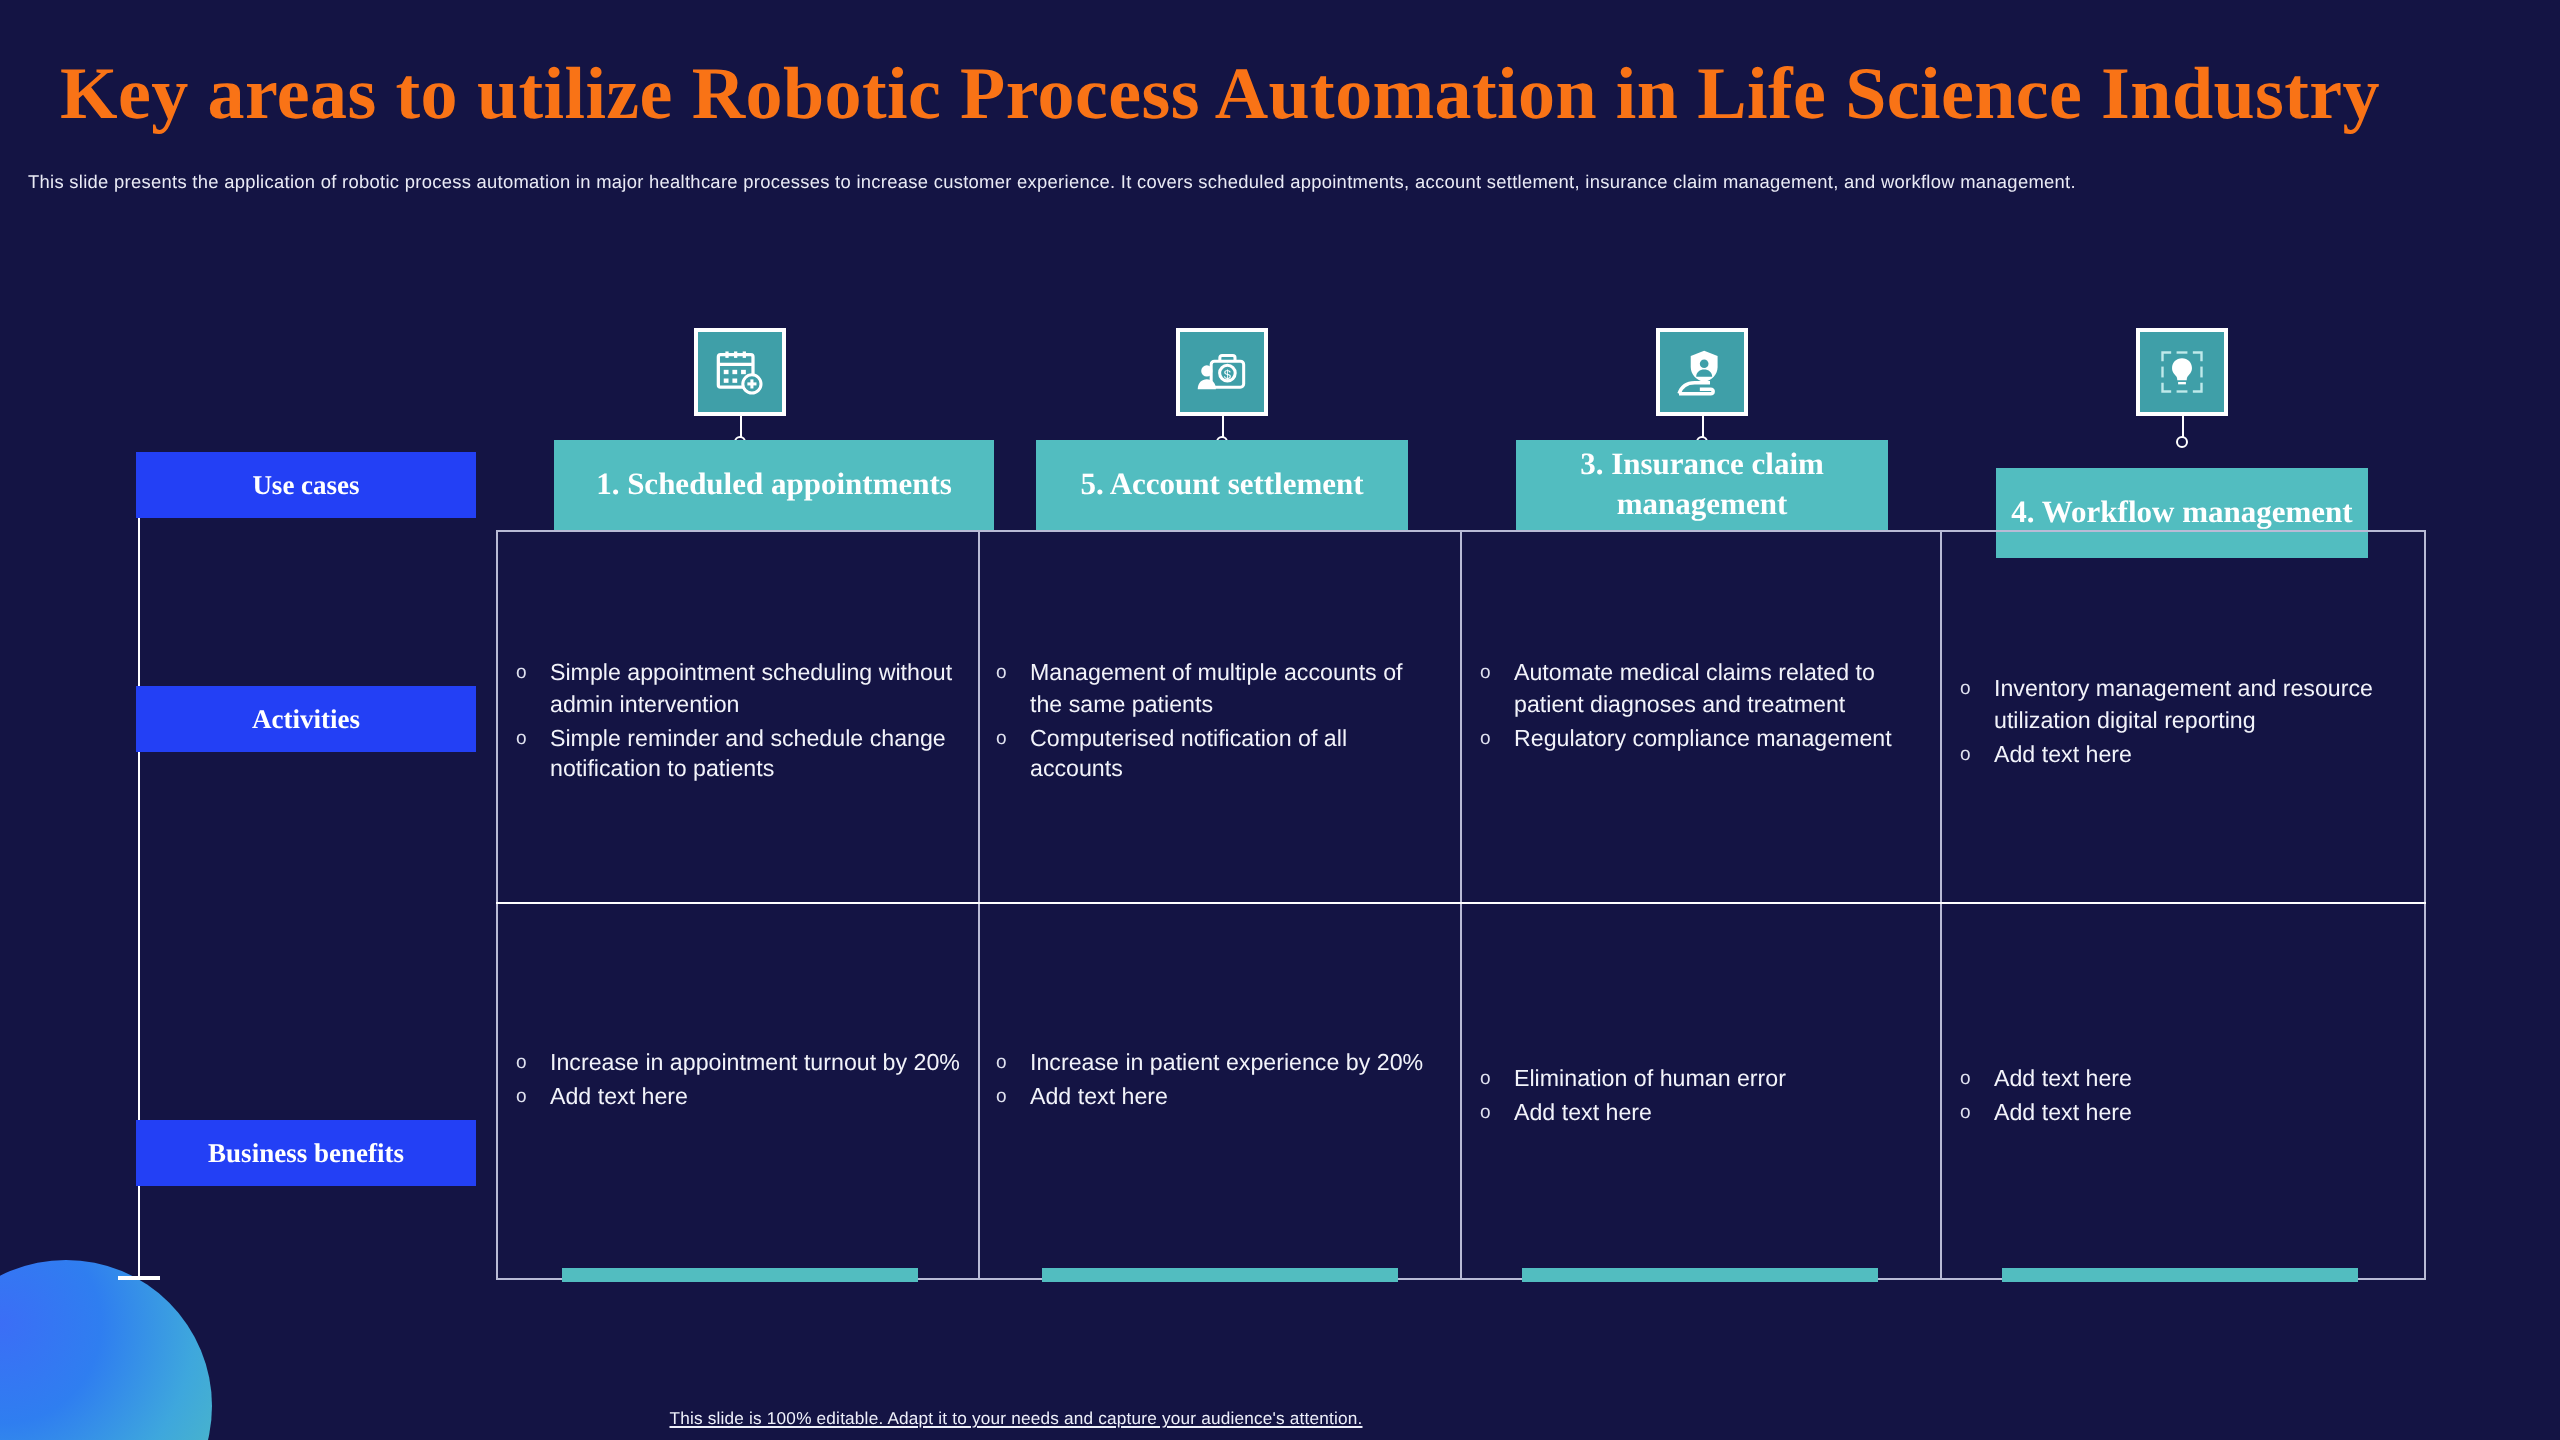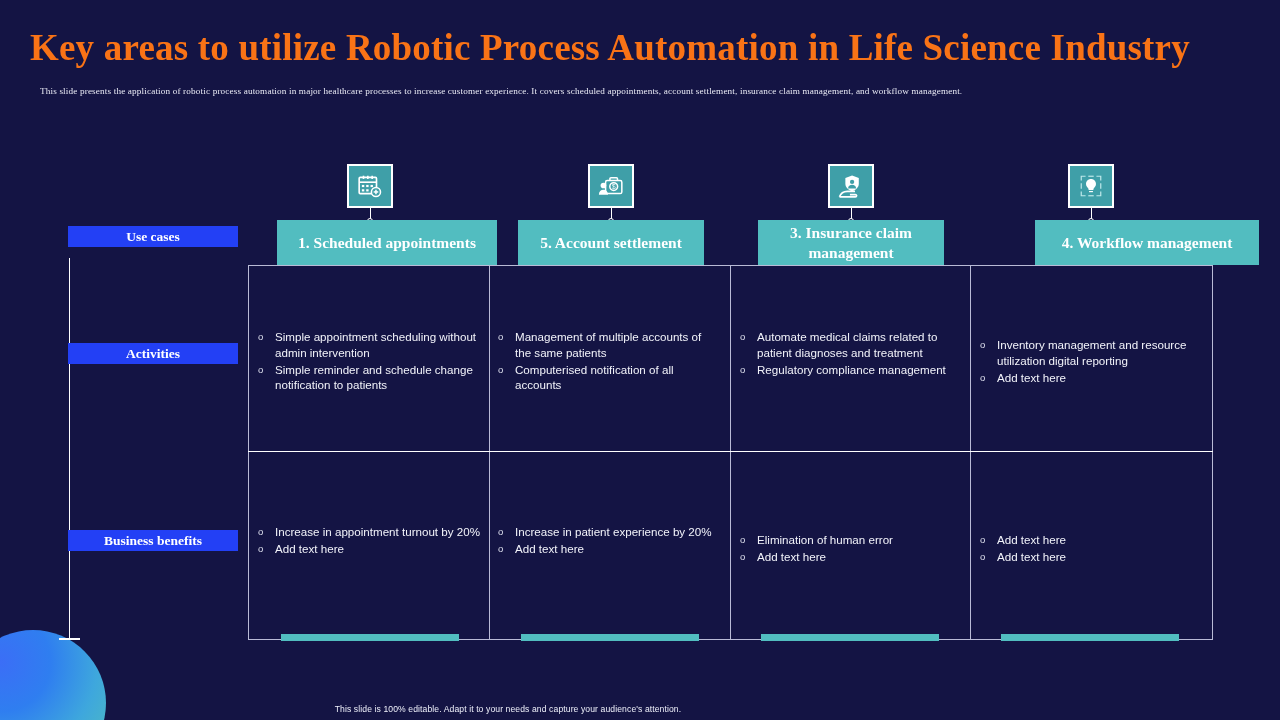--- a/index.html
+++ b/index.html
@@ -32,13 +32,12 @@
     white-space:nowrap;
   }
   .subtitle{
-    position:absolute; left:40px; top:86px;
+    position:absolute; left:14px; top:86px;
     width:1220px;
     font-size:9.2px;
     color:#e9eaf5;
     letter-spacing:.15px;
     white-space:nowrap;
-    font-family:Liberation Serif, serif;
   }
 
   

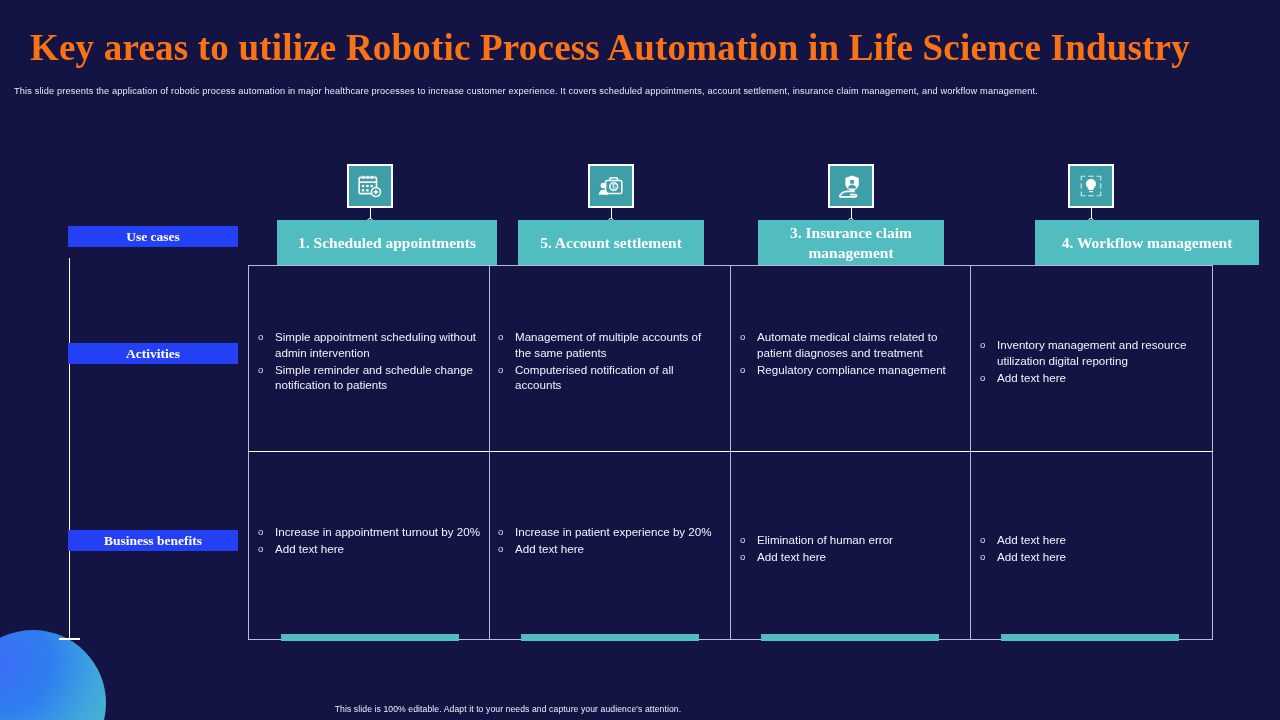--- a/index.html
+++ b/index.html
@@ -56,7 +56,7 @@
   .side-label{
     position:absolute;
     left:68px;
-    width:170px; height:21px;
+    width:170px; height:33px;
     background:#2340f5;
     color:#ffffff;
     font-family:"Liberation Serif", serif;

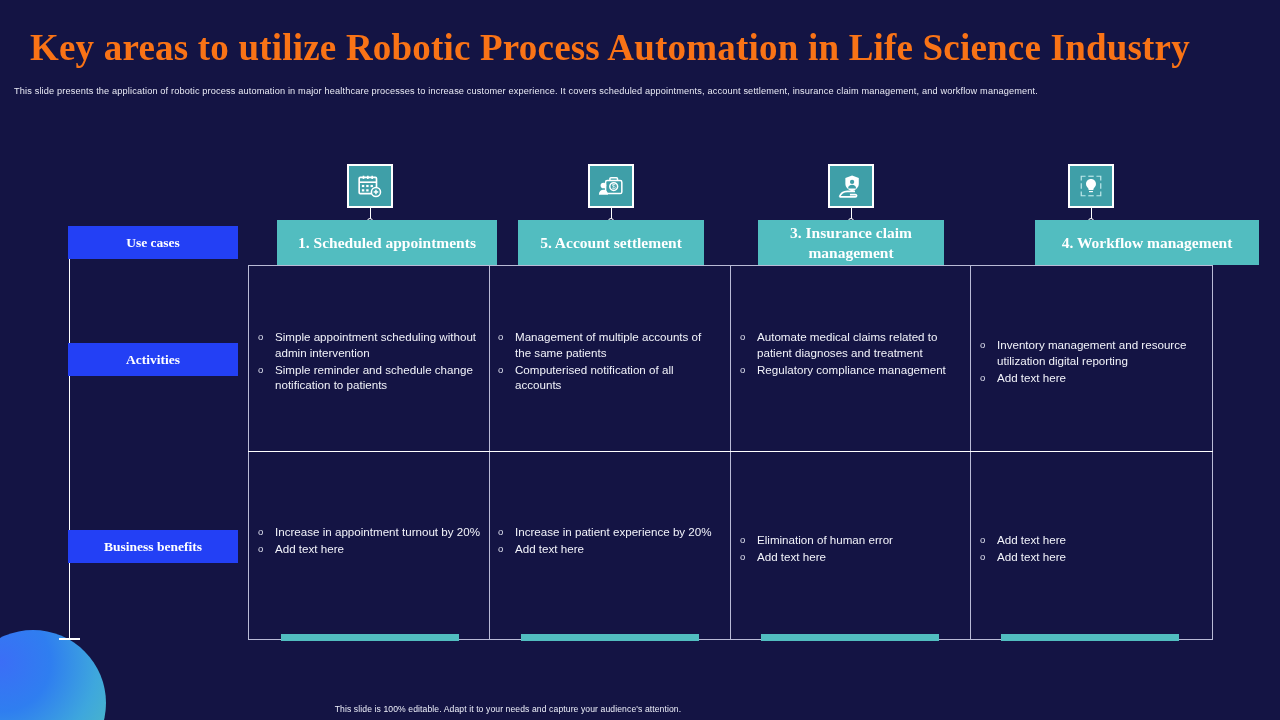--- a/index.html
+++ b/index.html
@@ -247,7 +247,7 @@
 <div class="col-head" style="left:277px; width:220px;">1. Scheduled appointments</div>
 <div class="col-head" style="left:518px; width:186px;">5. Account settlement</div>
 <div class="col-head" style="left:758px; width:186px;">3. Insurance claim management</div>
-<div class="col-head" style="left:1035px; width:224px;">4. Workflow management</div>
+<div class="col-head" style="left:998px; width:186px;margin-top:14px;">4. Workflow management</div>
 
 <div class="grid-outer"></div>
 <div class="vline" style="left:489px;"></div>

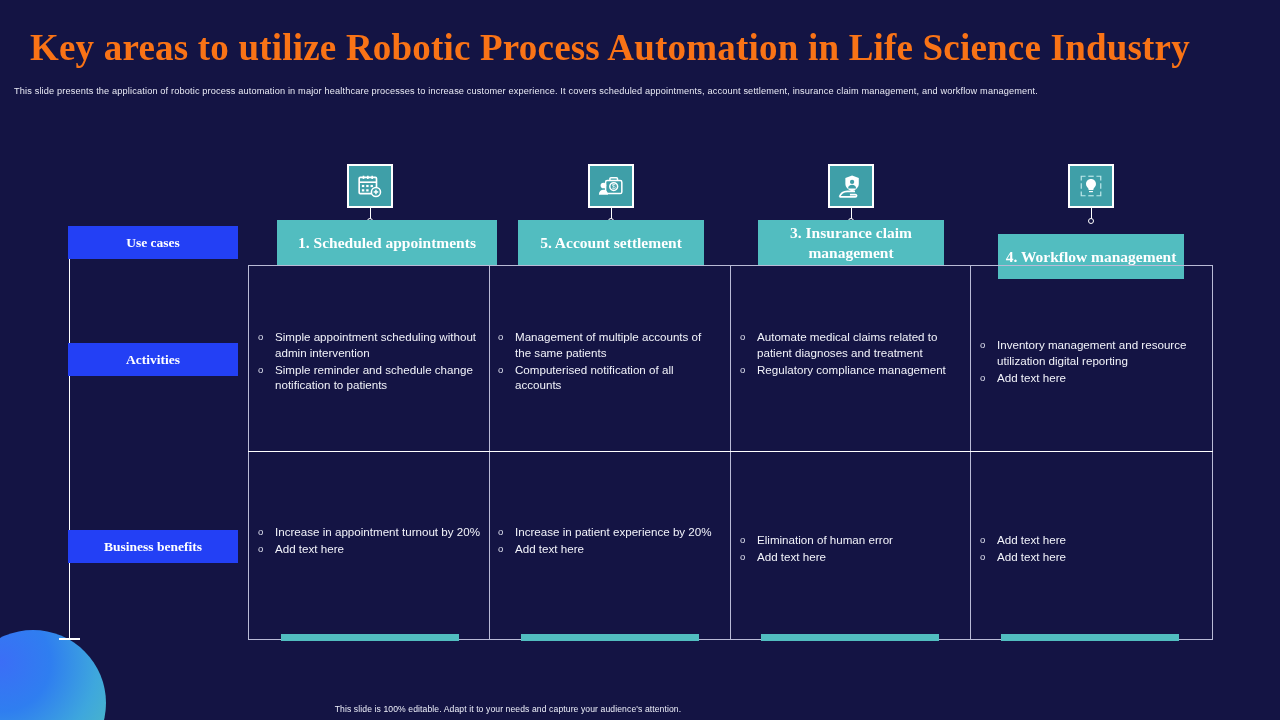--- a/index.html
+++ b/index.html
@@ -66,7 +66,7 @@
   }
   .side-label.l1{ top:226px; }
   .side-label.l2{ top:343px; }
-  .side-label.l3{ top:530px; }
+  .side-label.l3{ top:560px; }
 
   
   .icon-tile{

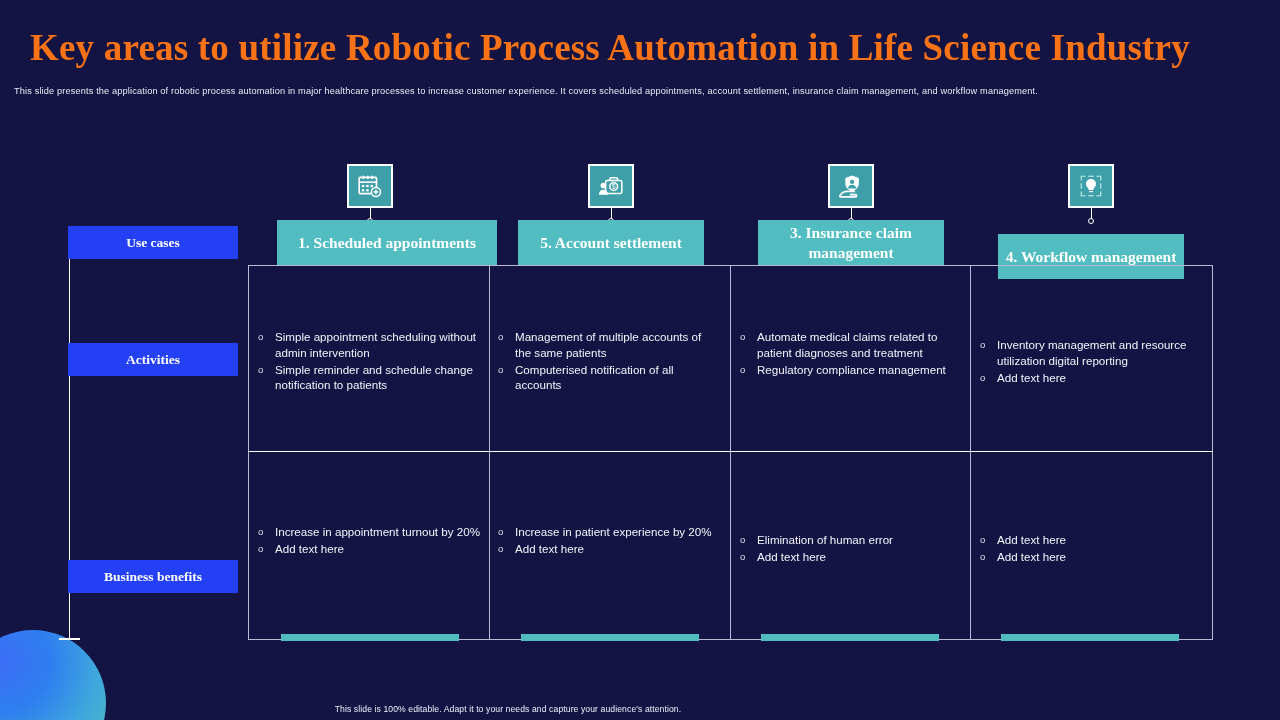--- a/index.html
+++ b/index.html
@@ -165,6 +165,7 @@
     font-size:8.6px;
     color:#eef0fa;
     letter-spacing:.1px;
+    text-decoration:underline;
   }
 </style>
 </head>

